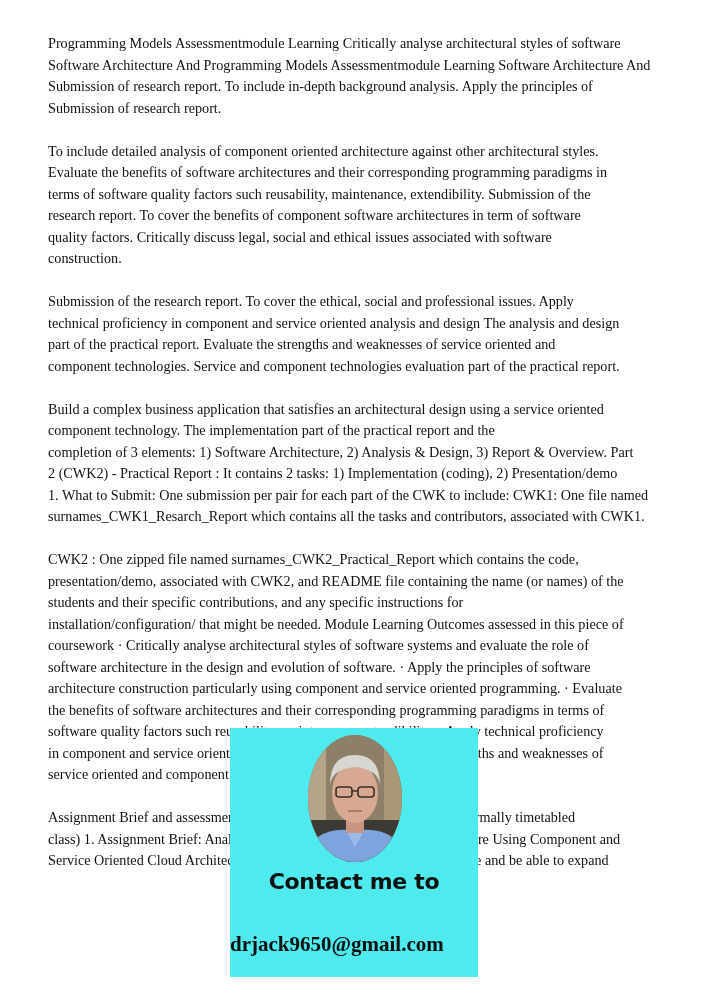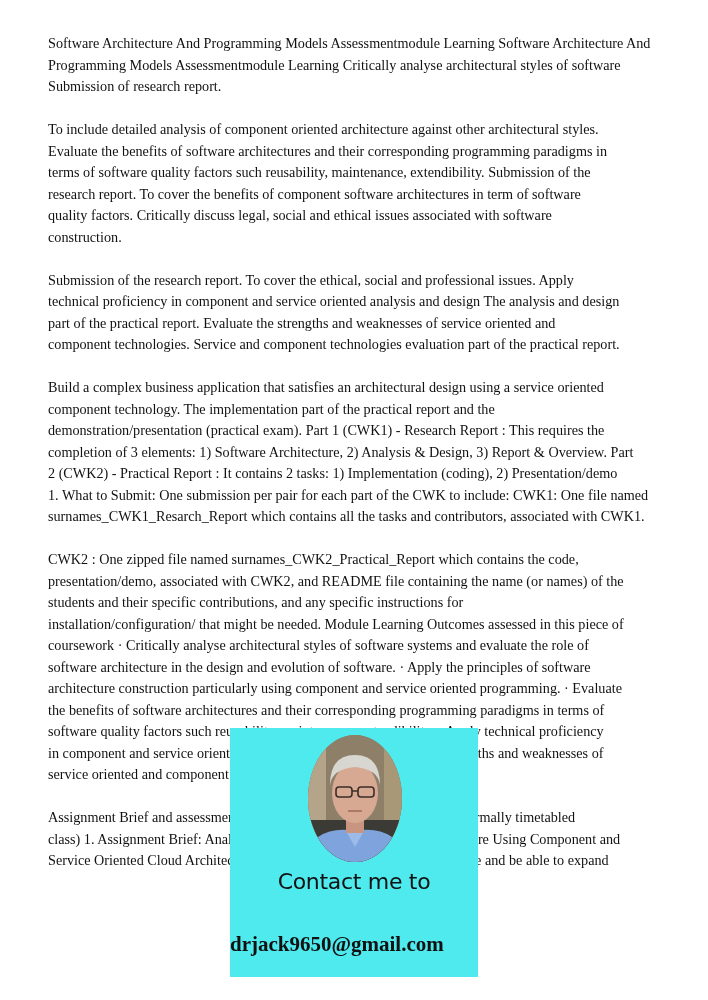--- a/index.html
+++ b/index.html
@@ -85,8 +85,8 @@
 
 <div class="page">
   <p class="para">
+    <span class="line">Programming Models Assessmentmodule Learning Critically analyse architectural styles of software</span>
     <span class="line">Software Architecture And Programming Models Assessmentmodule Learning Software Architecture And</span>
-    <span class="line">Programming Models Assessmentmodule Learning Critically analyse architectural styles of software</span>
     <span class="line">Submission of research report.</span>
   </p>
   <p class="para">

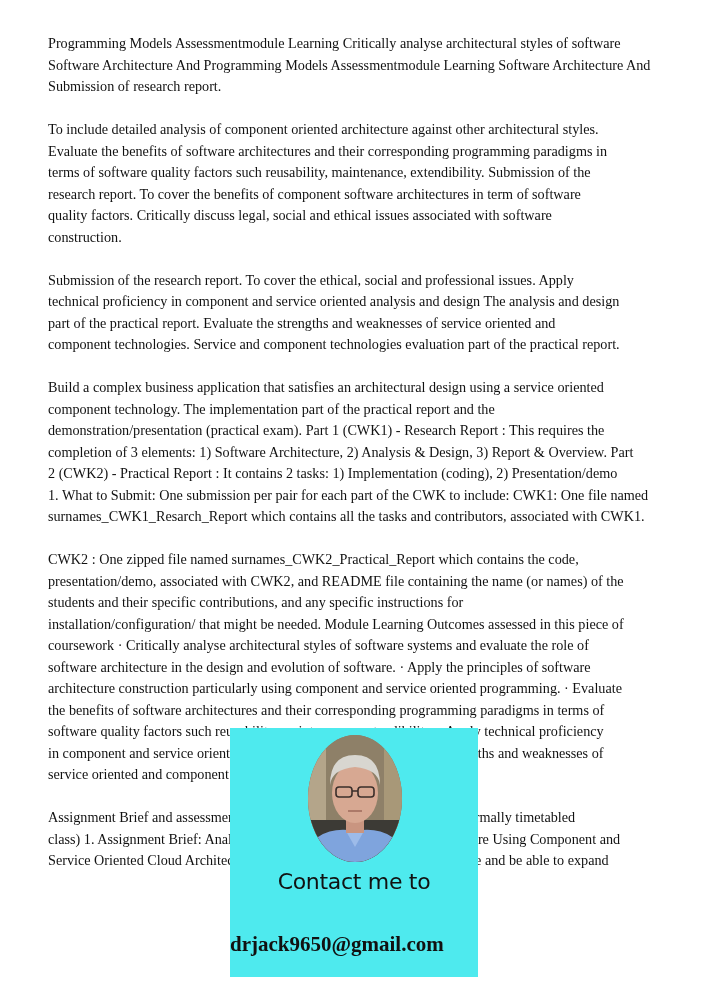--- a/index.html
+++ b/index.html
@@ -87,6 +87,7 @@
   <p class="para">
     <span class="line">Programming Models Assessmentmodule Learning Critically analyse architectural styles of software</span>
     <span class="line">Software Architecture And Programming Models Assessmentmodule Learning Software Architecture And</span>
+    <span class="line">Submission of research report. To include in-depth background analysis. Apply the principles of</span>
     <span class="line">Submission of research report.</span>
   </p>
   <p class="para">

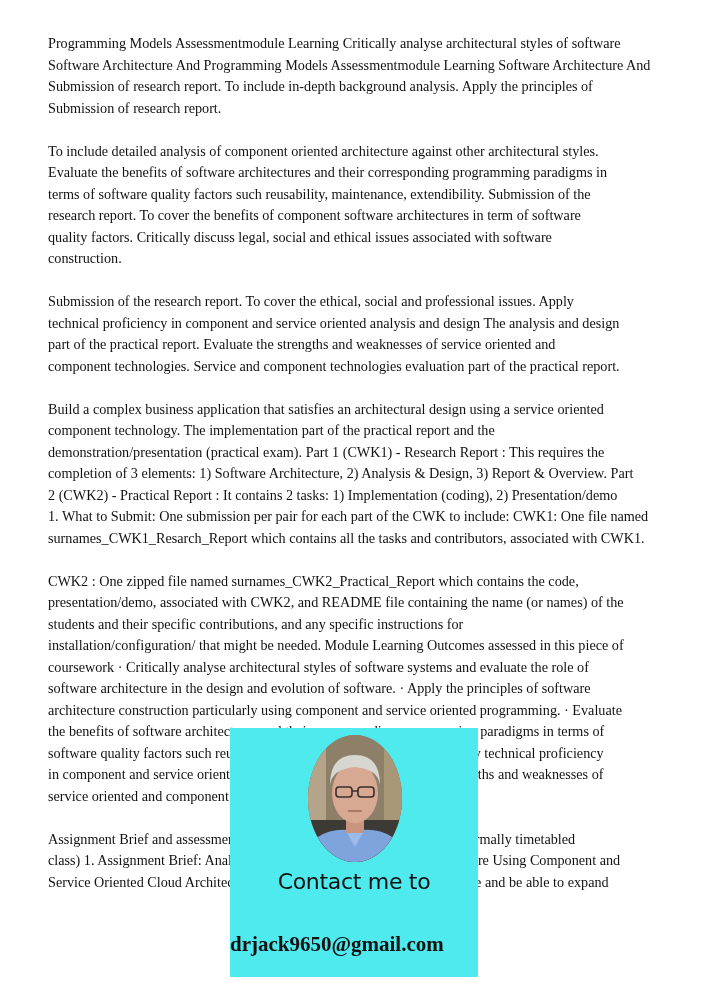--- a/index.html
+++ b/index.html
@@ -107,7 +107,6 @@
   <p class="para">
     <span class="line">Build a complex business application that satisfies an architectural design using a service oriented</span>
     <span class="line">component technology. The implementation part of the practical report and the</span>
-    <span class="line">demonstration/presentation (practical exam). Part 1 (CWK1) - Research Report : This requires the</span>
     <span class="line">completion of 3 elements: 1) Software Architecture, 2) Analysis &amp; Design, 3) Report &amp; Overview. Part</span>
     <span class="line">2 (CWK2) - Practical Report : It contains 2 tasks: 1) Implementation (coding), 2) Presentation/demo</span>
     <span class="line">1. What to Submit: One submission per pair for each part of the CWK to include: CWK1: One file named</span>

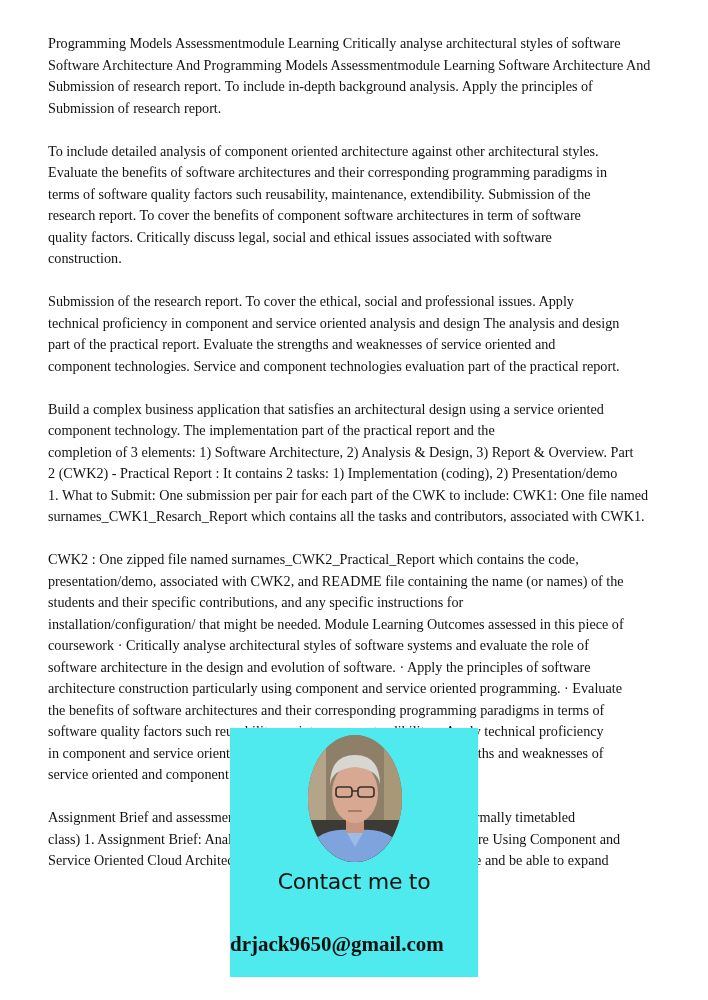--- a/index.html
+++ b/index.html
@@ -59,7 +59,7 @@
       width: 248px;
       text-align: center;
       font-family: "DejaVu Sans", sans-serif;
-      font-weight: normal;
+      font-weight: bold;
       color: #111111;
       font-size: 22px;
       line-height: 30px;

